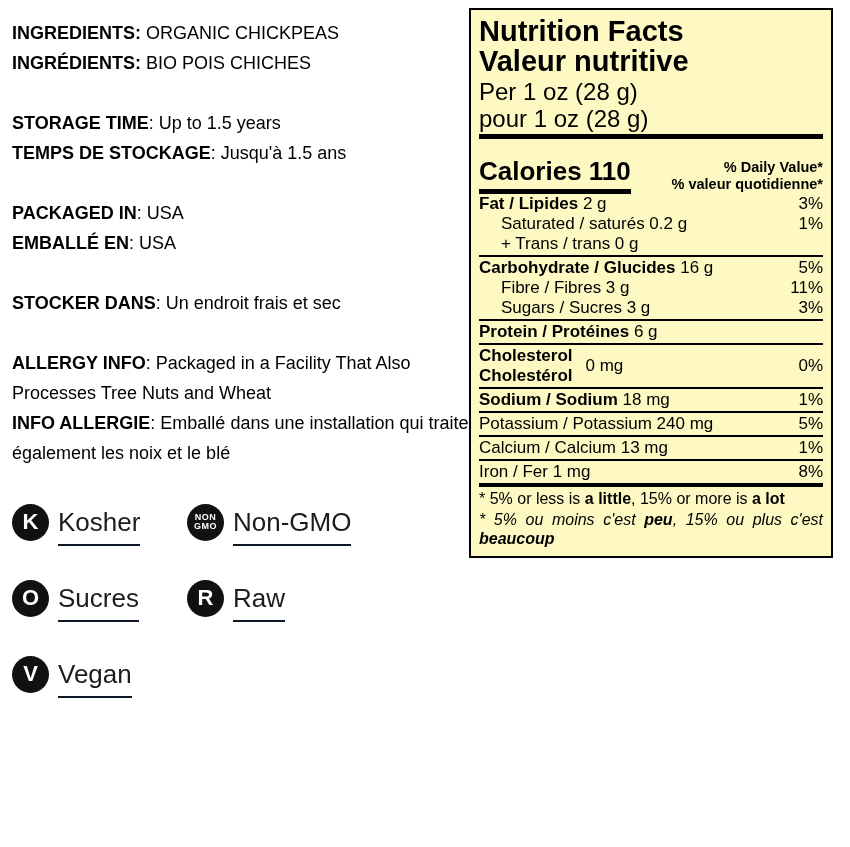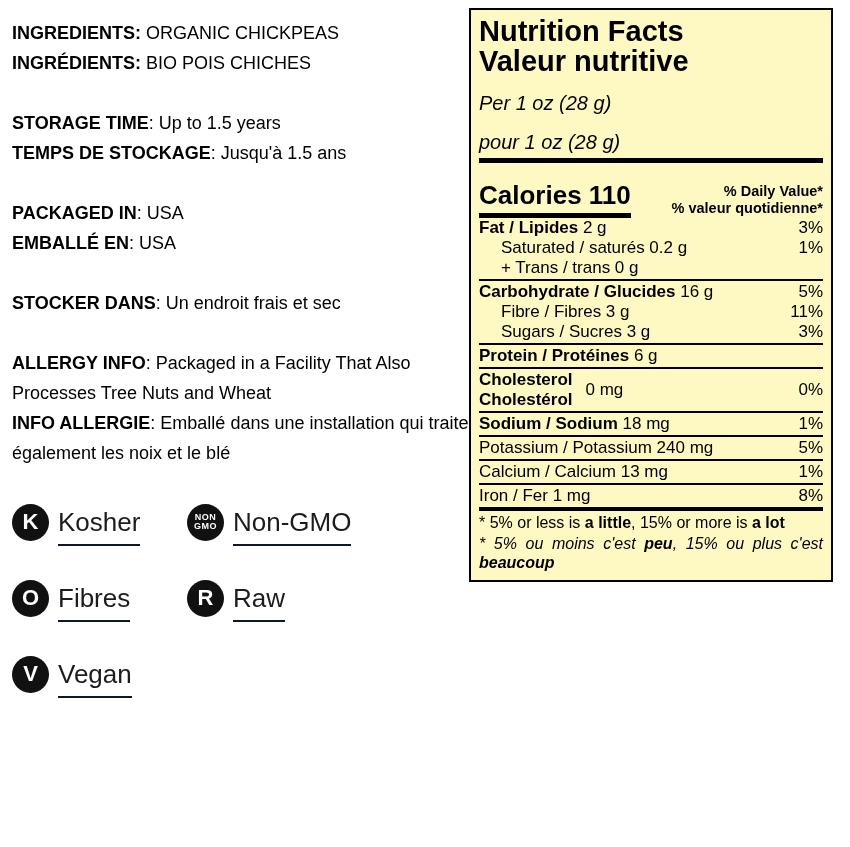--- a/index.html
+++ b/index.html
@@ -26,7 +26,7 @@
   .panel{position:absolute;left:469px;top:8px;width:364px;box-sizing:border-box;
     border:2px solid #000;padding:6px 8px 8px 8px;background:#fef9c3;}
   .nf-title{font-size:29px;font-weight:bold;line-height:30px;}
-  .serving{font-size:20px;line-height:23px;margin-top:16px;font-style:italic;}
+  .serving{font-size:24px;line-height:23px;margin-top:4px;}
   .bar{height:5px;background:#000;margin-top:4px;}
   .bar.thin{height:4px;margin:1px 0;}
   .cal-row{display:flex;justify-content:space-between;align-items:flex-start;margin-top:17px;}

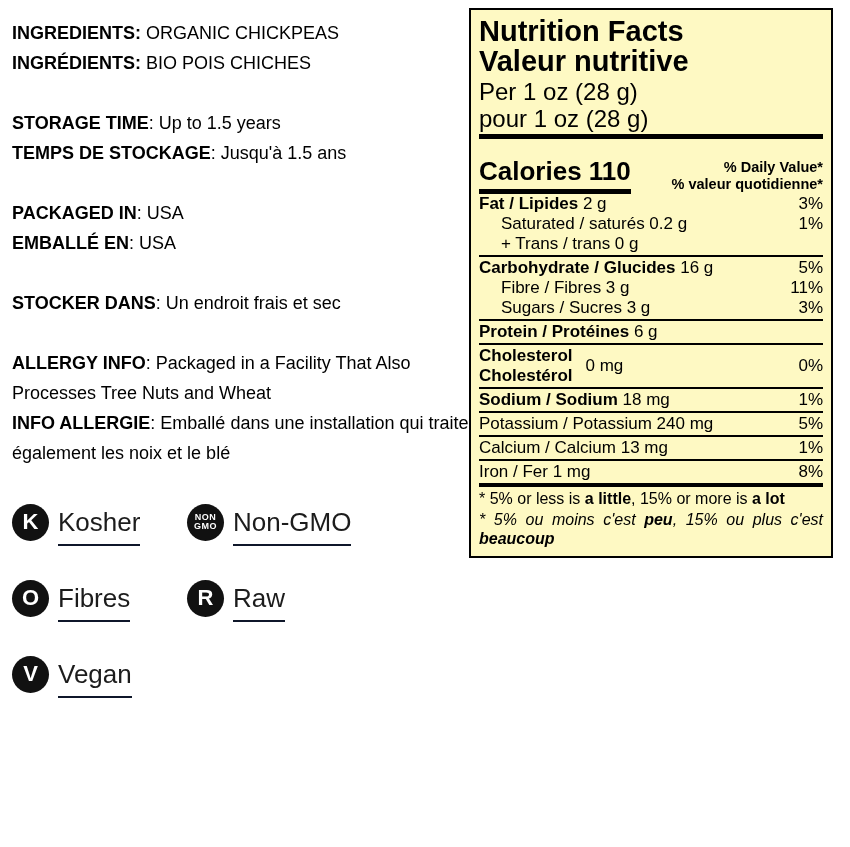--- a/index.html
+++ b/index.html
@@ -92,7 +92,7 @@
       <span class="bcircle">
           <span class="bletter">O</span>
         </span>
-      <span class="blabel">Fibres</span>
+      <span class="blabel">Sucres</span>
     </div>
     <div class="badge">
       <span class="bcircle">

